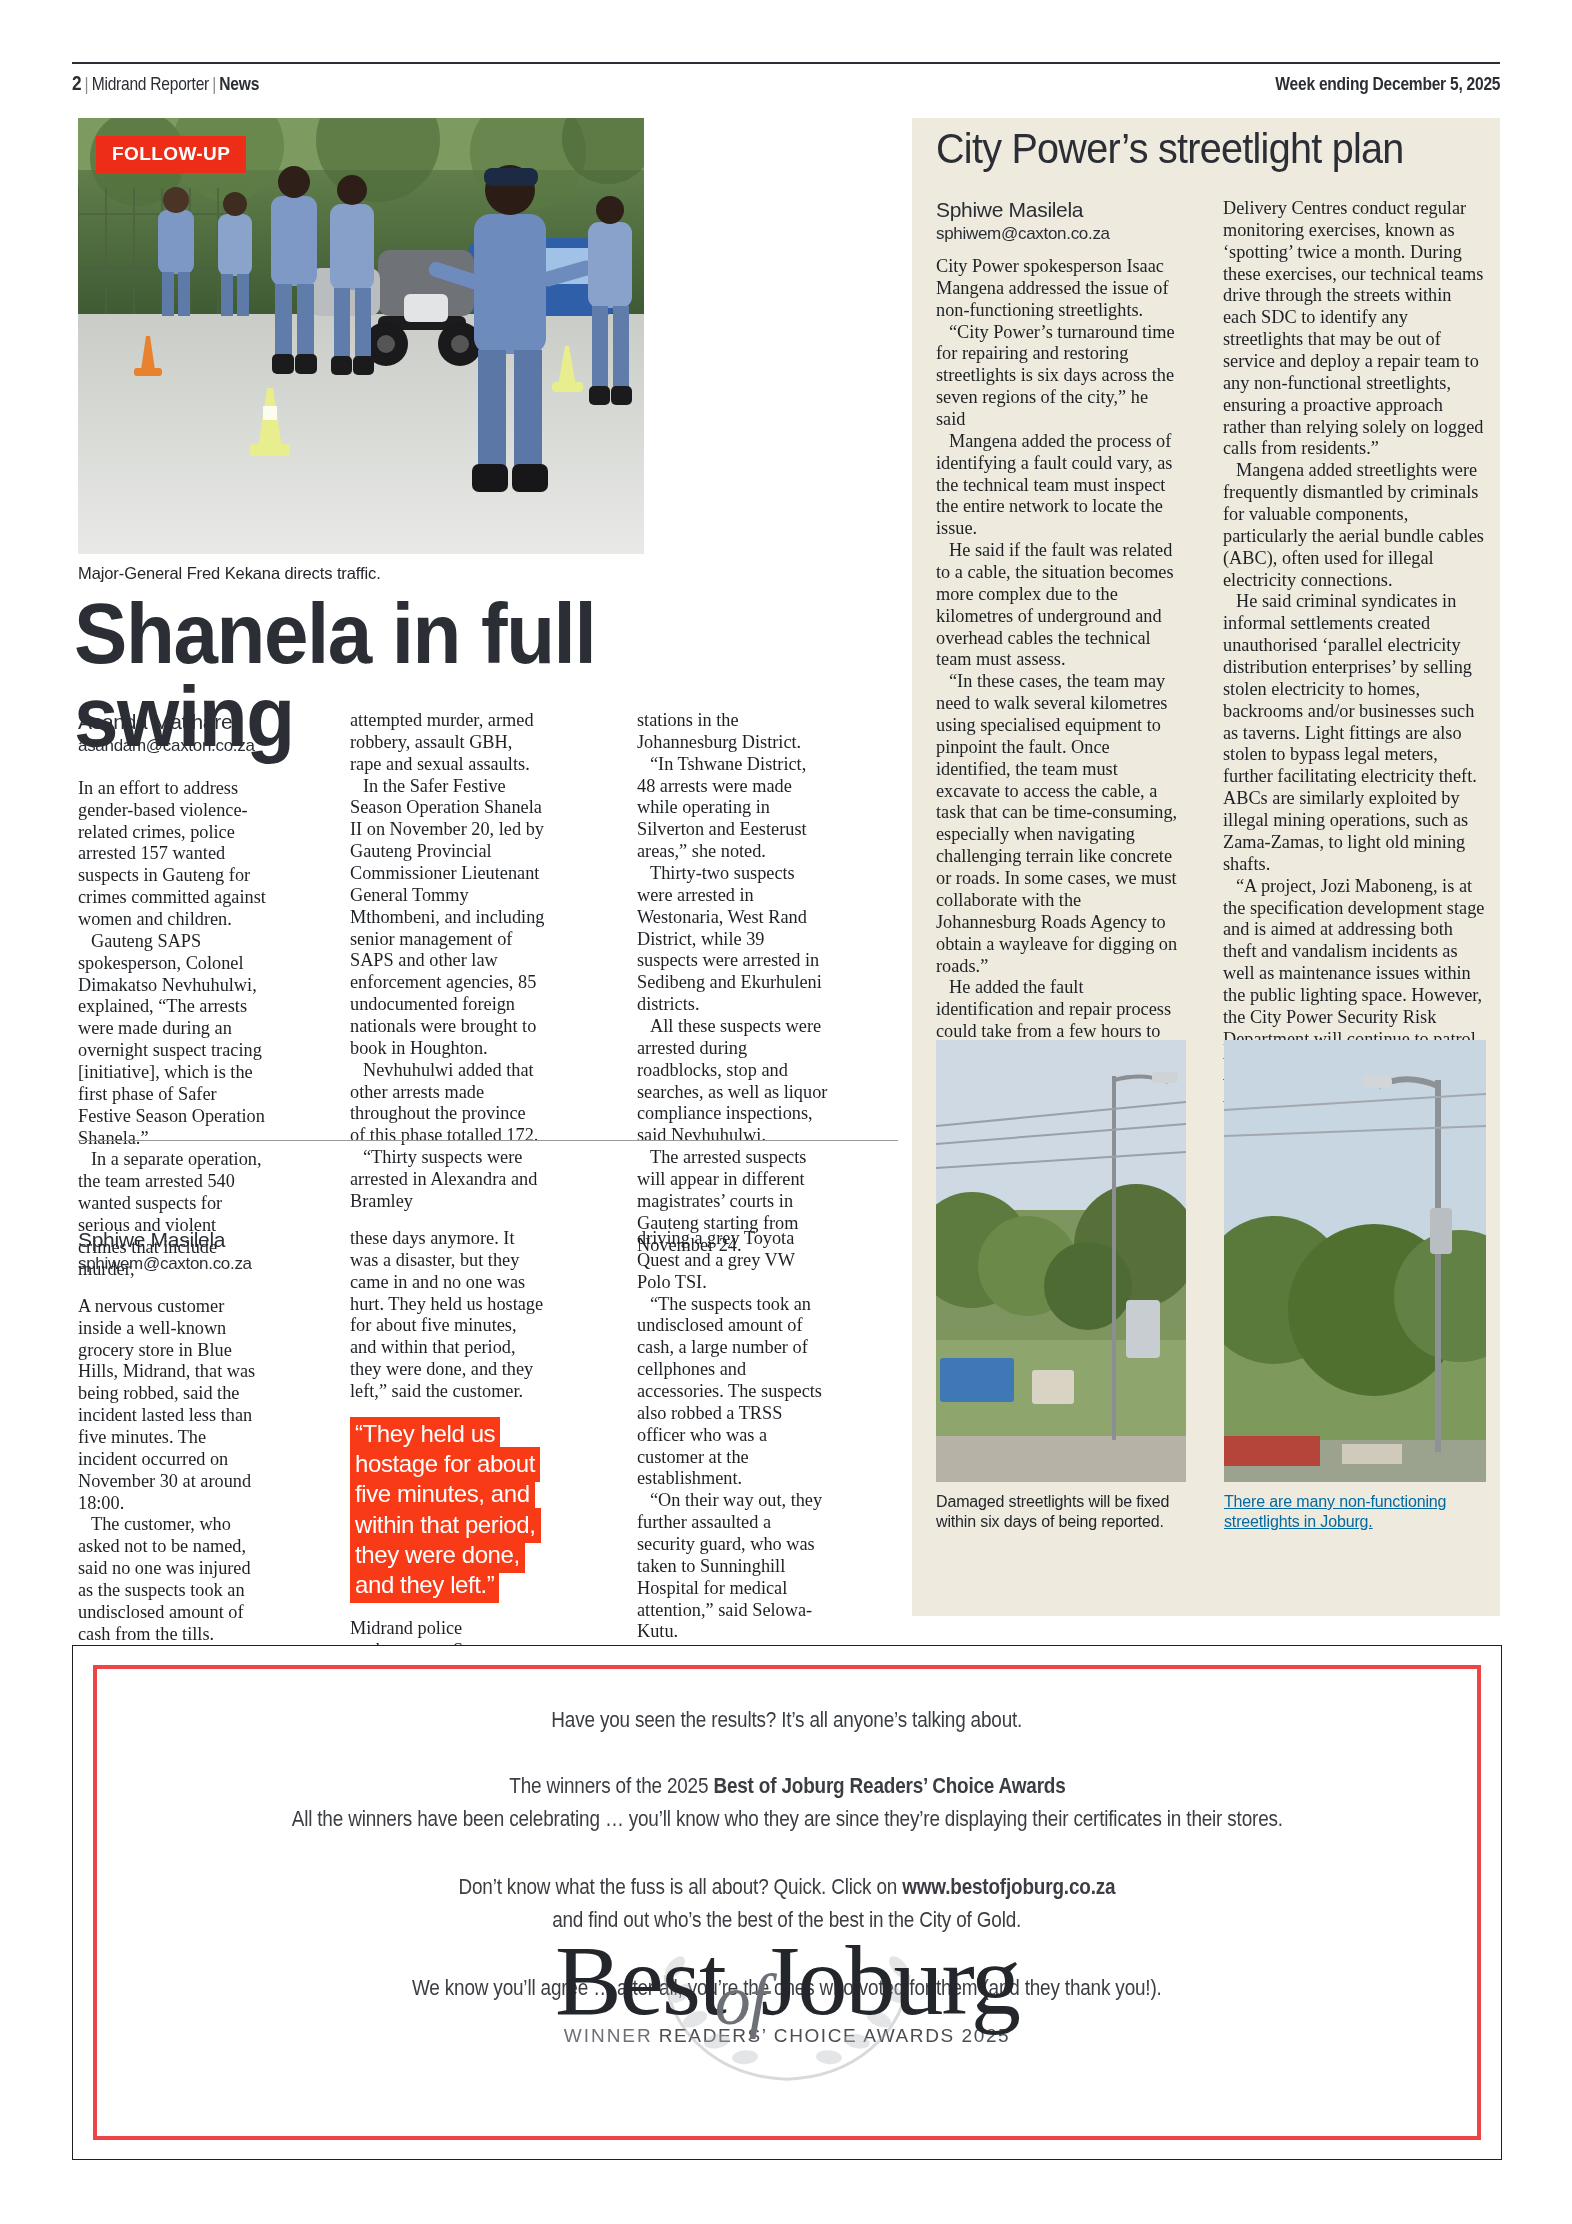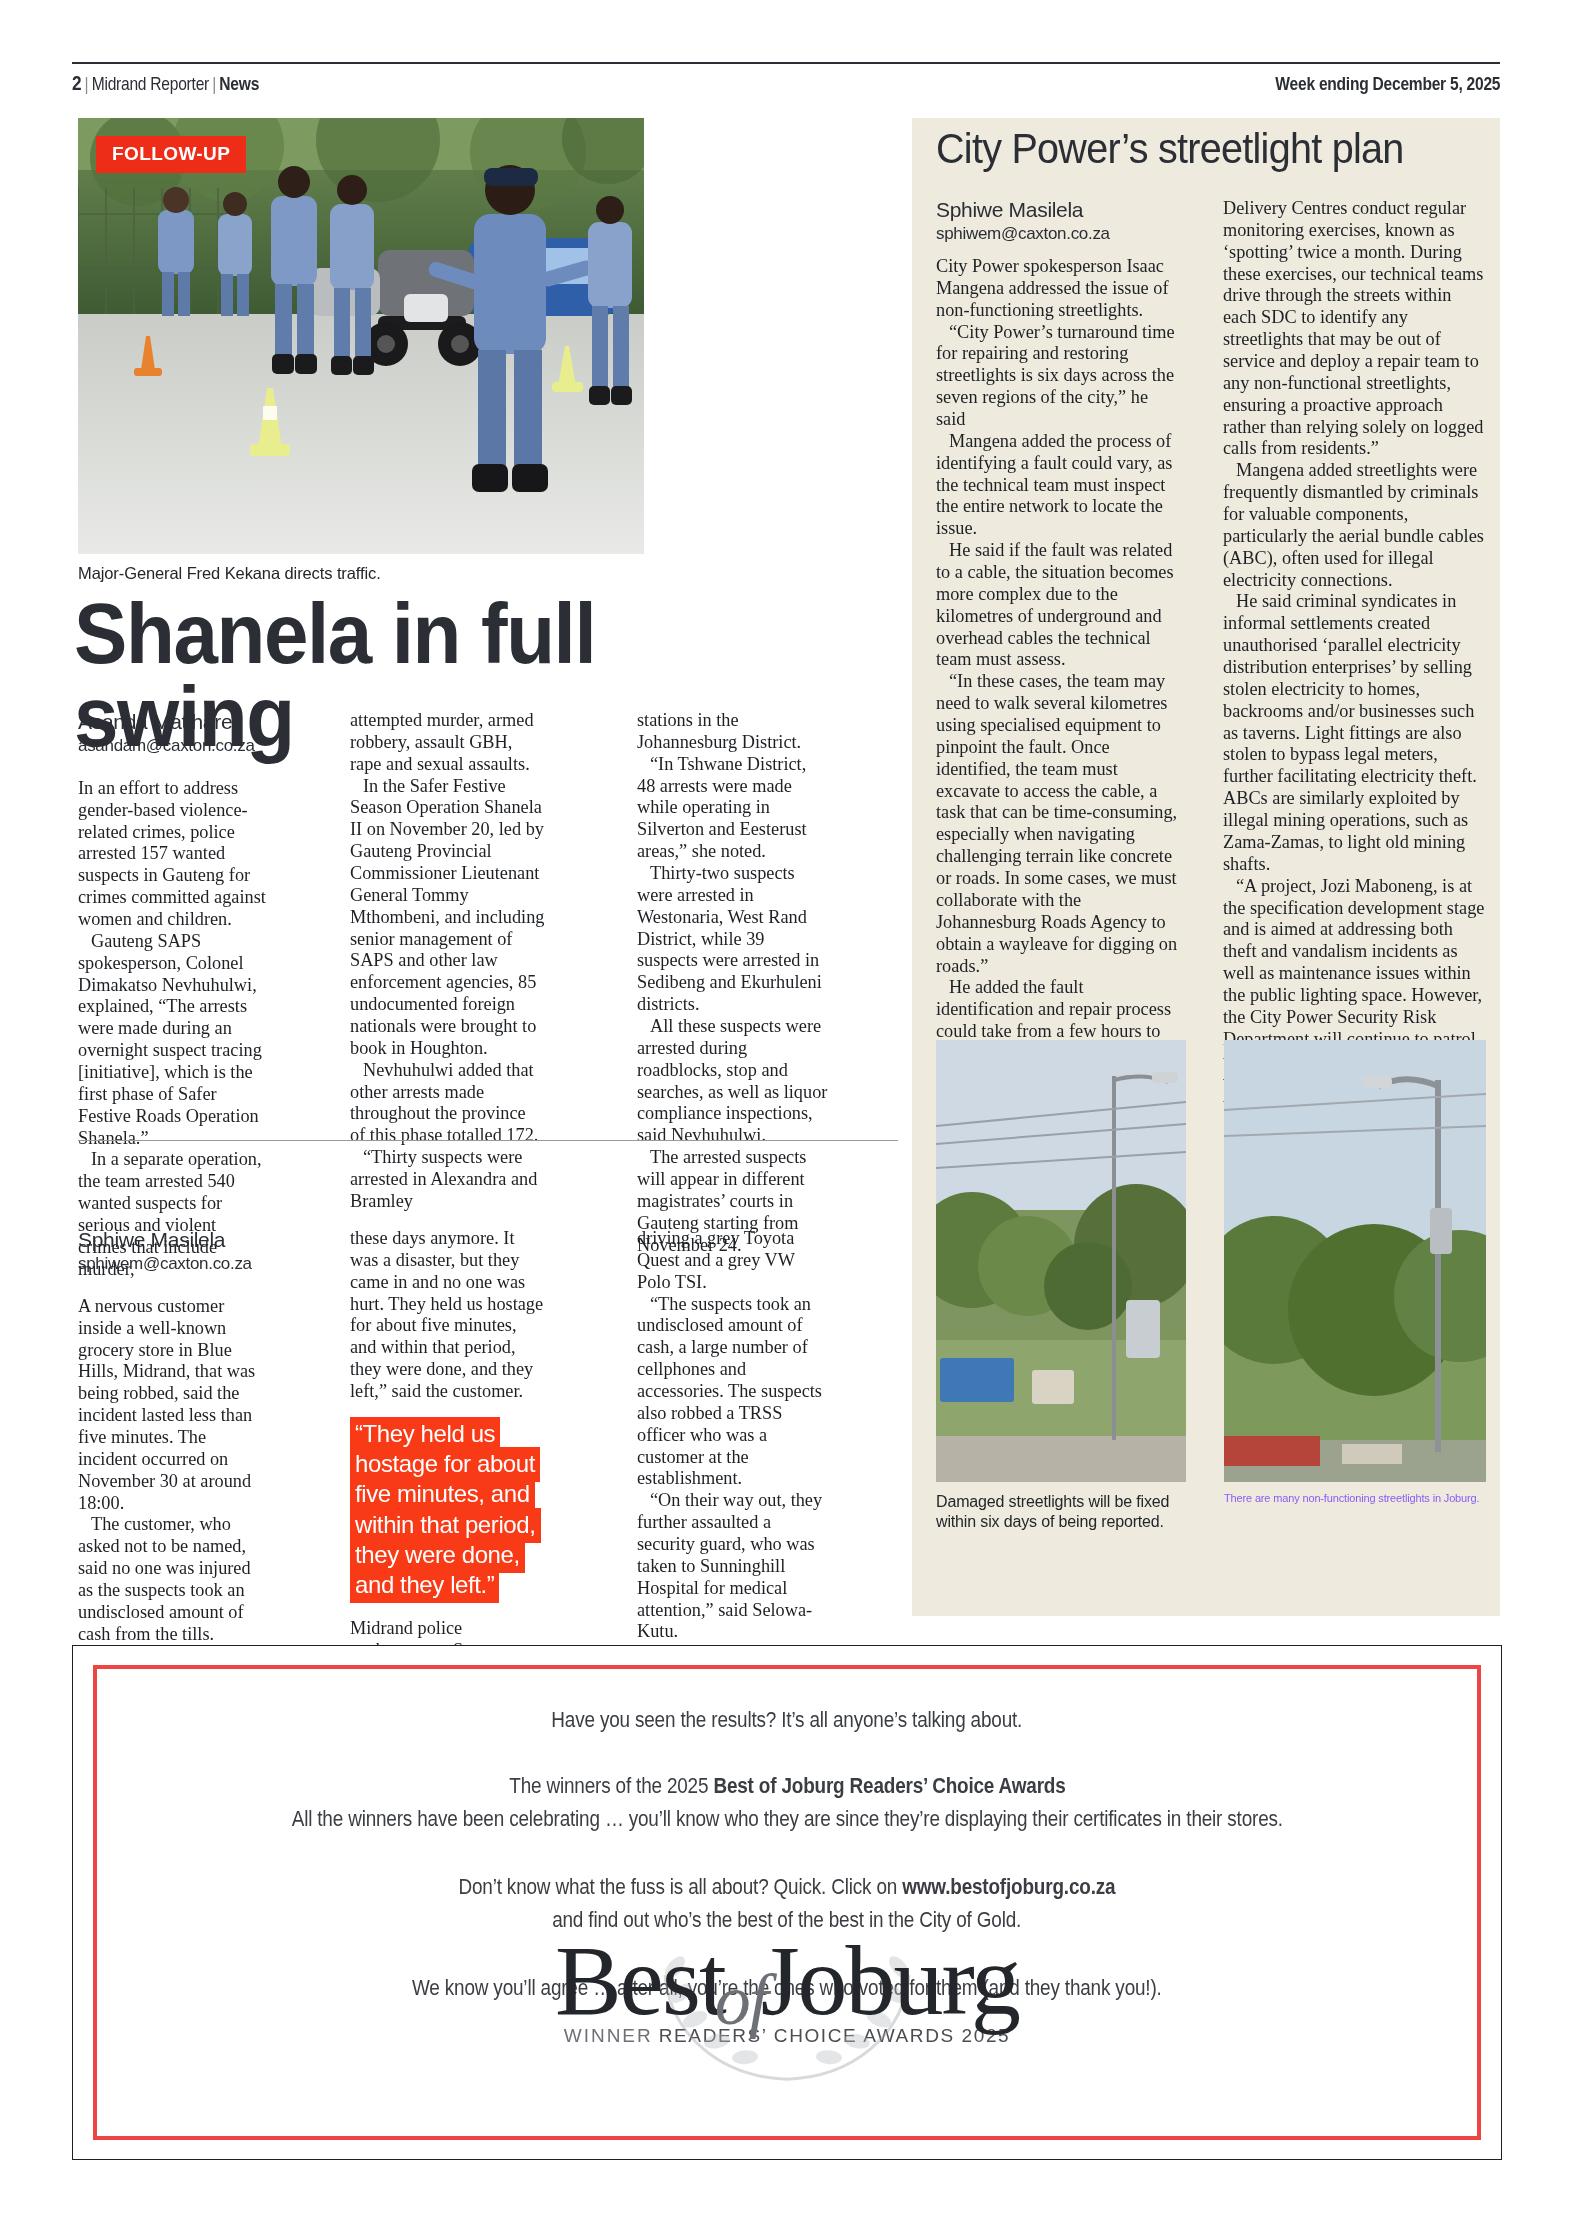--- a/index.html
+++ b/index.html
@@ -302,7 +302,7 @@
     </div>
     <div class="bodycol a1-body">
         <p class="first">In an effort to address gender-based violence-related crimes, police arrested 157 wanted suspects in Gauteng for crimes committed against women and children.</p>
-        <p>Gauteng SAPS spokesperson, Colonel Dimakatso Nevhuhulwi, explained, “The arrests were made during an overnight suspect tracing [initiative], which is the first phase of Safer Festive Roads Operation Shanela.”</p>
+        <p>Gauteng SAPS spokesperson, Colonel Dimakatso Nevhuhulwi, explained, “The arrests were made during an overnight suspect tracing [initiative], which is the first phase of Safer Festive Season Operation Shanela.”</p>
         <p>In a separate operation, the team arrested 540 wanted suspects for serious and violent crimes that include murder,</p>
       </div>
   </div>

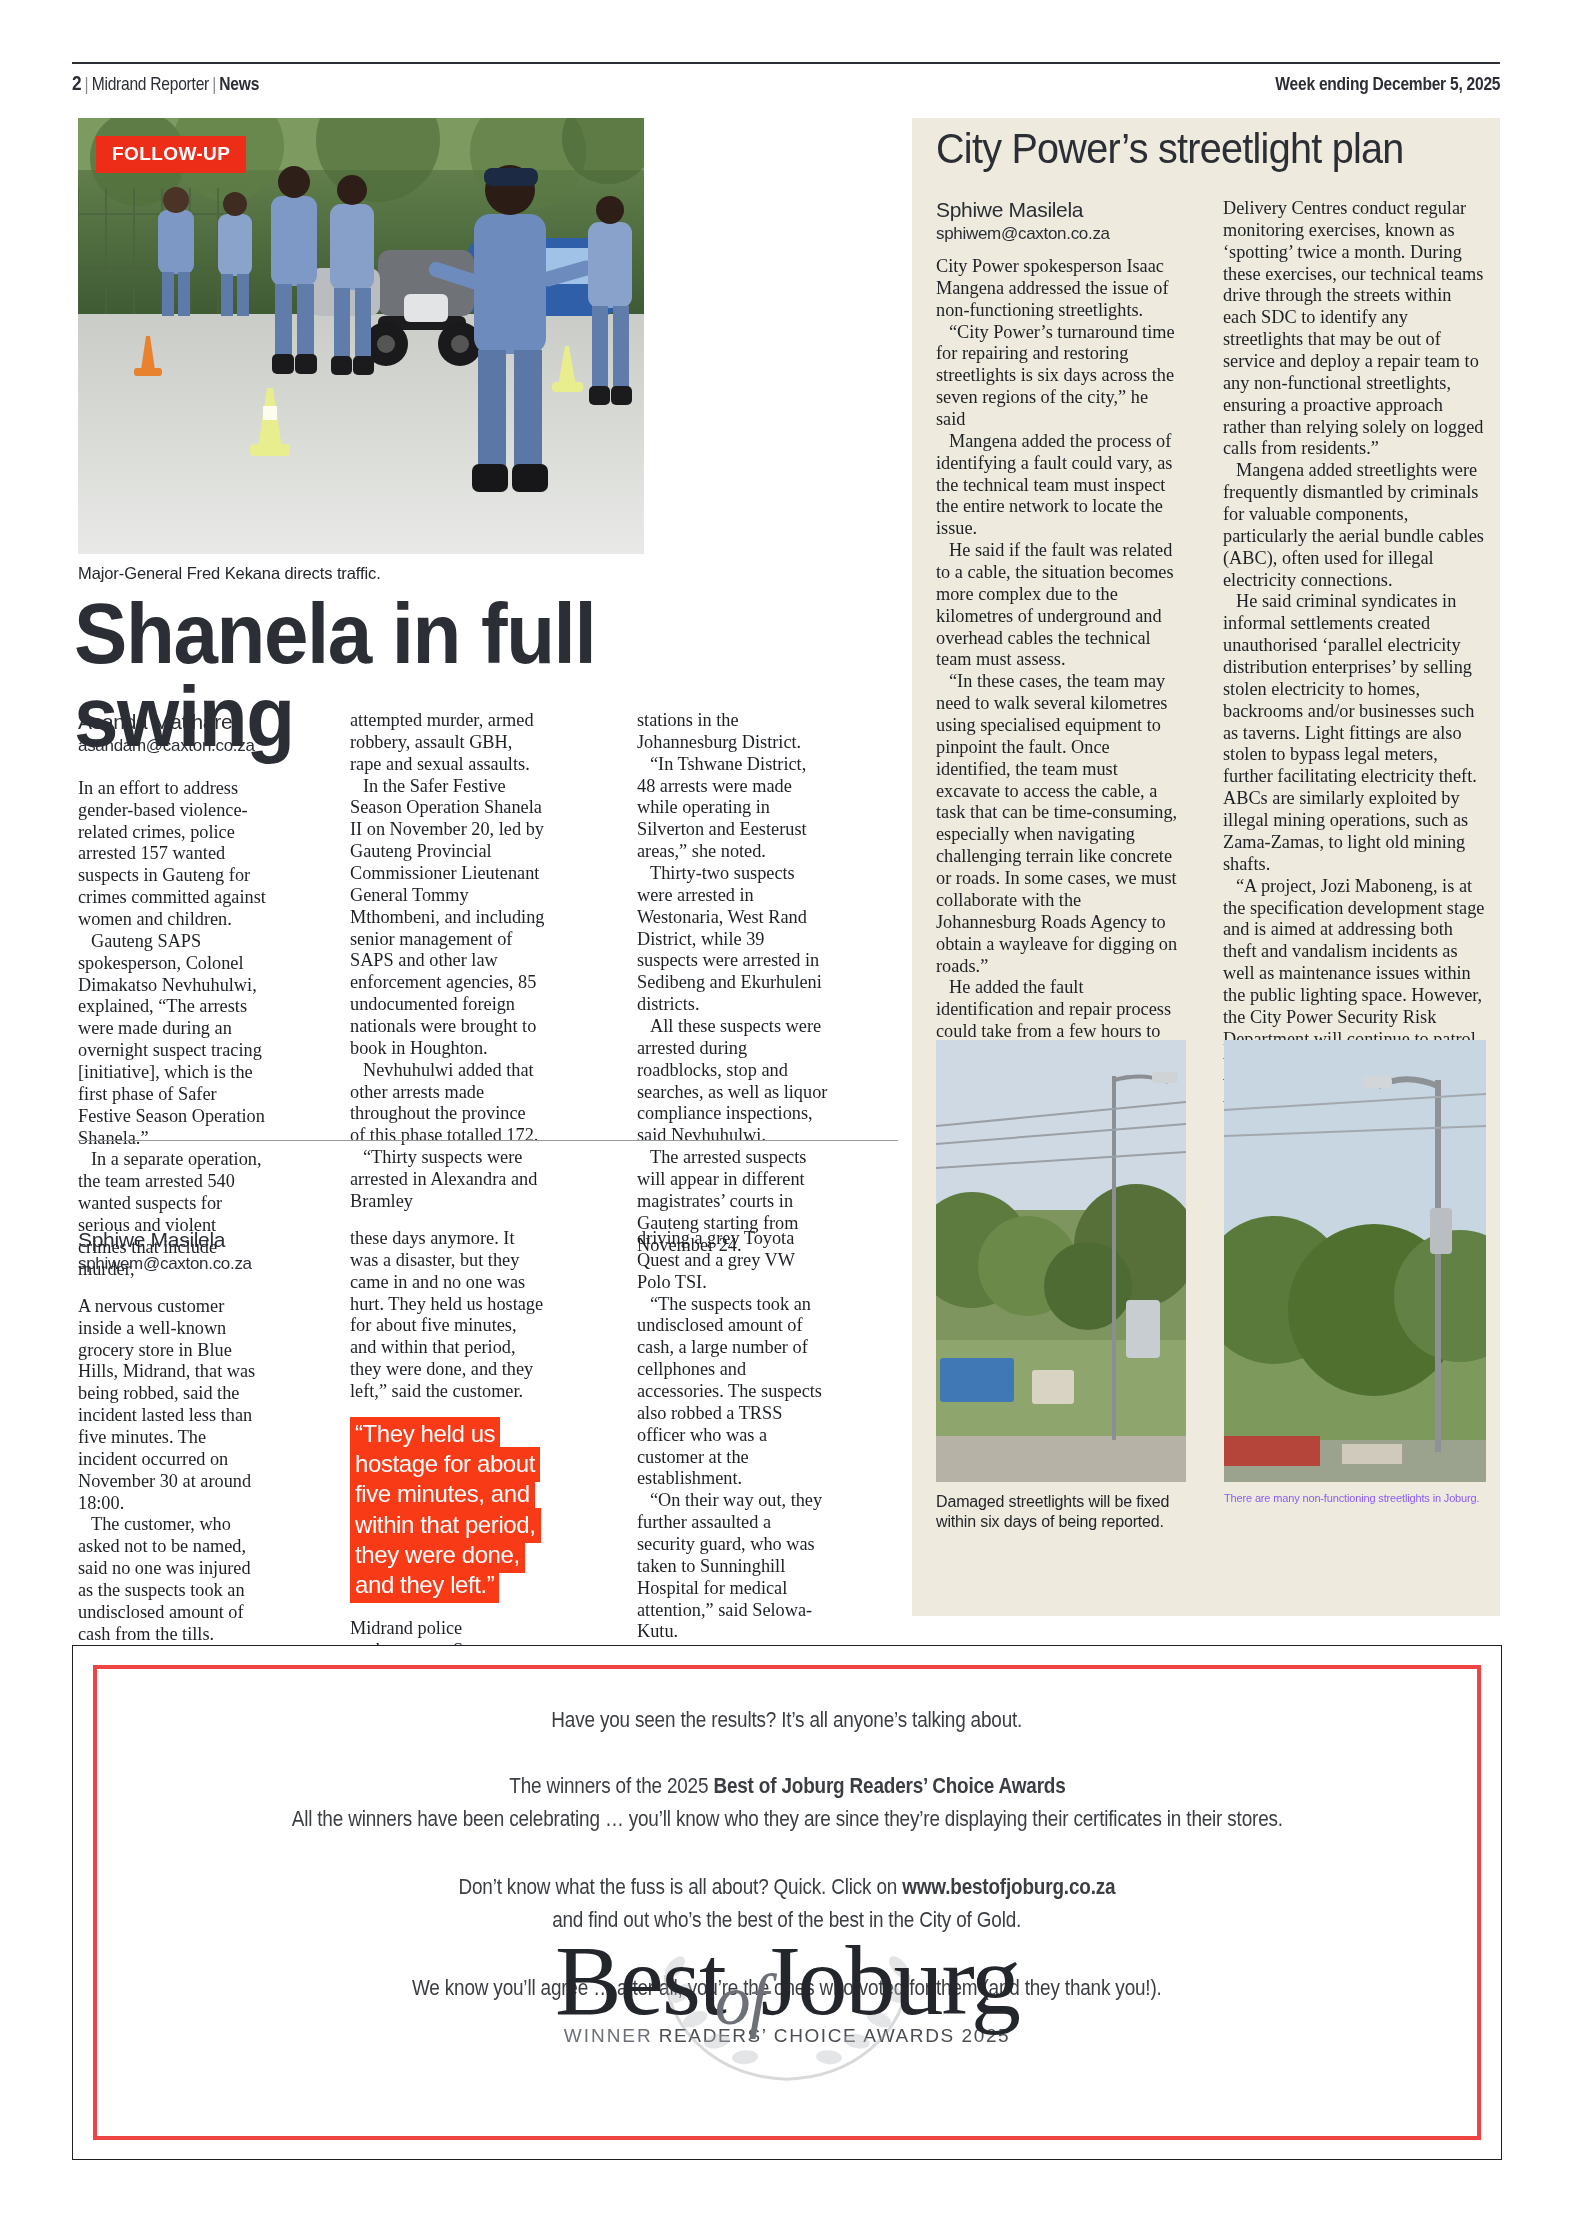--- a/index.html
+++ b/index.html
@@ -117,7 +117,7 @@
   .sb-photo-l { position:absolute; left:936px; top:1040px; width:250px; height:442px; background:#bcc3b8; overflow:hidden;}
   .sb-photo-r { position:absolute; left:1224px; top:1040px; width:262px; height:442px; background:#b9bfb2; overflow:hidden;}
   .sb-cap-l { position:absolute; left:936px; top:1492px; width:252px; font-size:16px; line-height:1.22; color:#23262b; letter-spacing:-0.15px;}
-  .sb-cap-r { position:absolute; left:1224px; top:1492px; width:262px; font-size:11px; line-height:1.22; color:#8b5cf6; letter-spacing:-0.15px;}
+  .sb-cap-r { position:absolute; left:1224px; top:1492px; width:262px; font-size:16px; line-height:1.22; color:#0369a1; letter-spacing:-0.15px;text-decoration:underline;}
 
   
   .advert {

